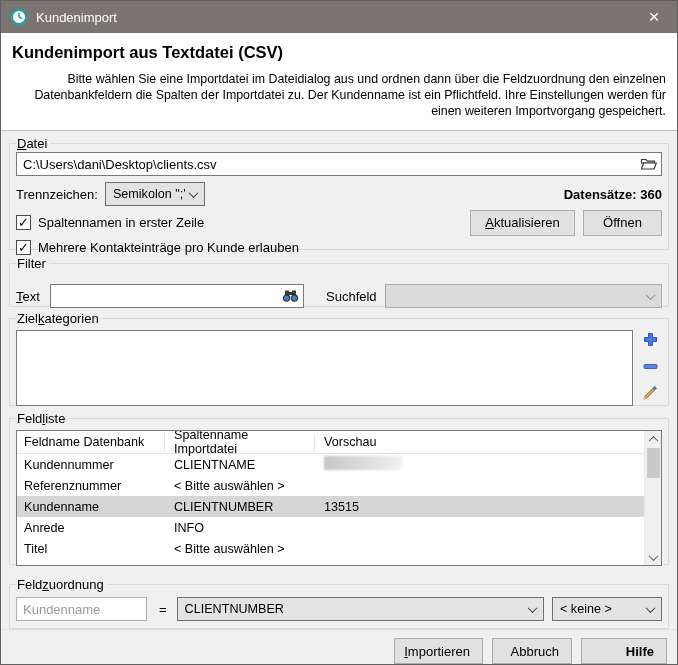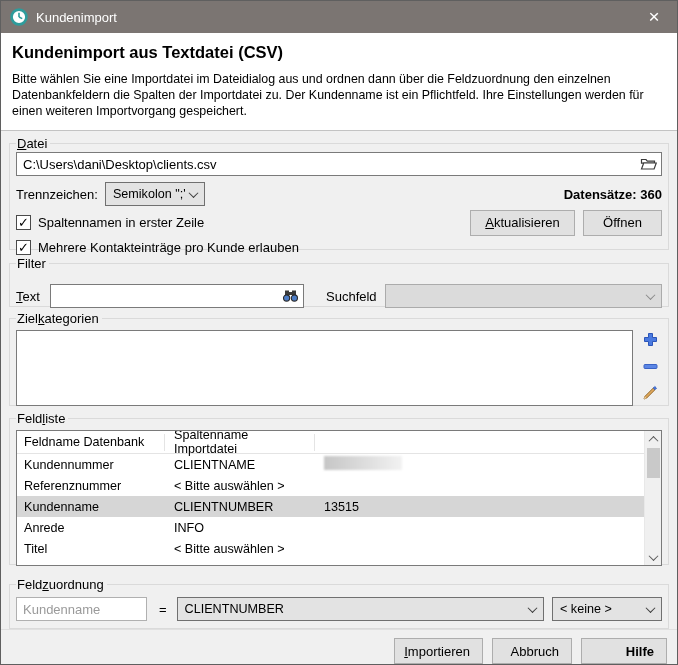--- a/index.html
+++ b/index.html
@@ -21,7 +21,7 @@
   
   .header { background:#fff; border-bottom:1px solid #c3c3c3; padding:9px 11px 11px; }
   .header h1 { font-size:16.5px; font-weight:bold; margin:1px 0 9px; }
-  .header p { font-size:12.4px; line-height:1.3; }
+  .header p { font-size:12.4px; line-height:1.3;text-align:right; }
   
   .content { flex:1; padding:5px 8px 0; }
   fieldset { border:1px solid #dadada; margin:0; padding:1px 6px 6px; background:transparent; }

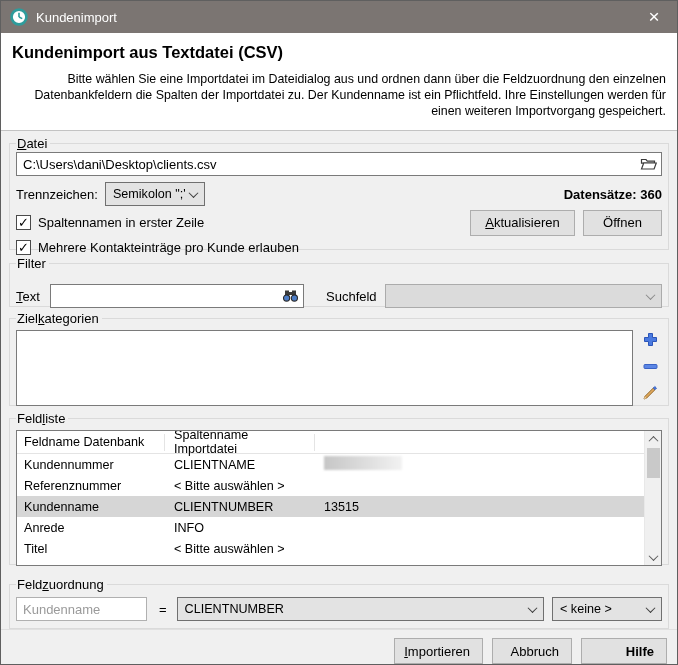--- a/index.html
+++ b/index.html
@@ -220,6 +220,7 @@
           <div class="thead">
             <div class="tcell c1">Feldname Datenbank</div>
             <div class="tcell c2">Spaltenname Importdatei</div>
+            <div class="tcell c3">Vorschau</div>
           </div>
           <div>
               <div class="trow">

